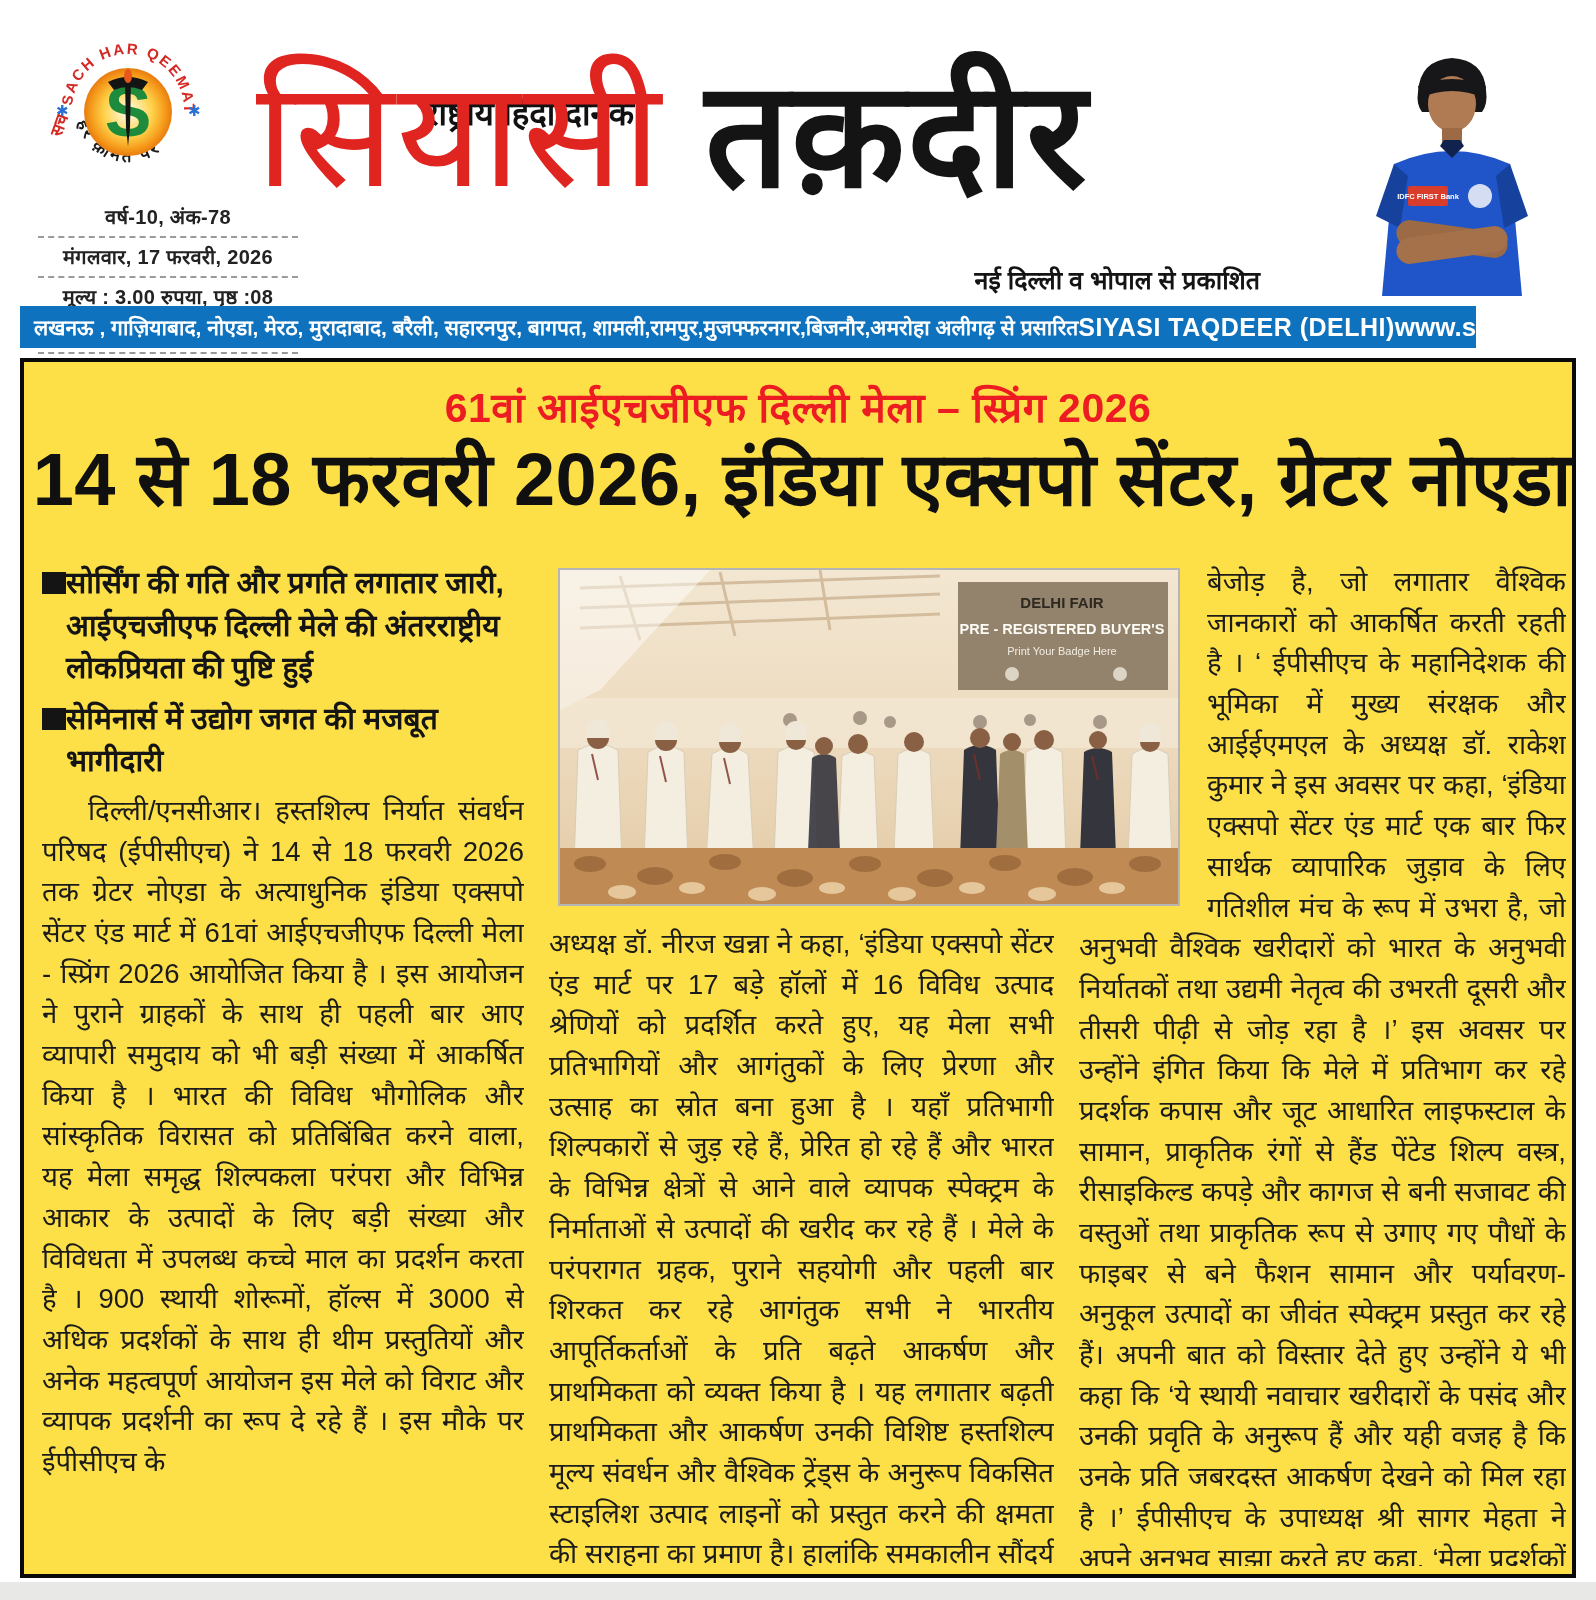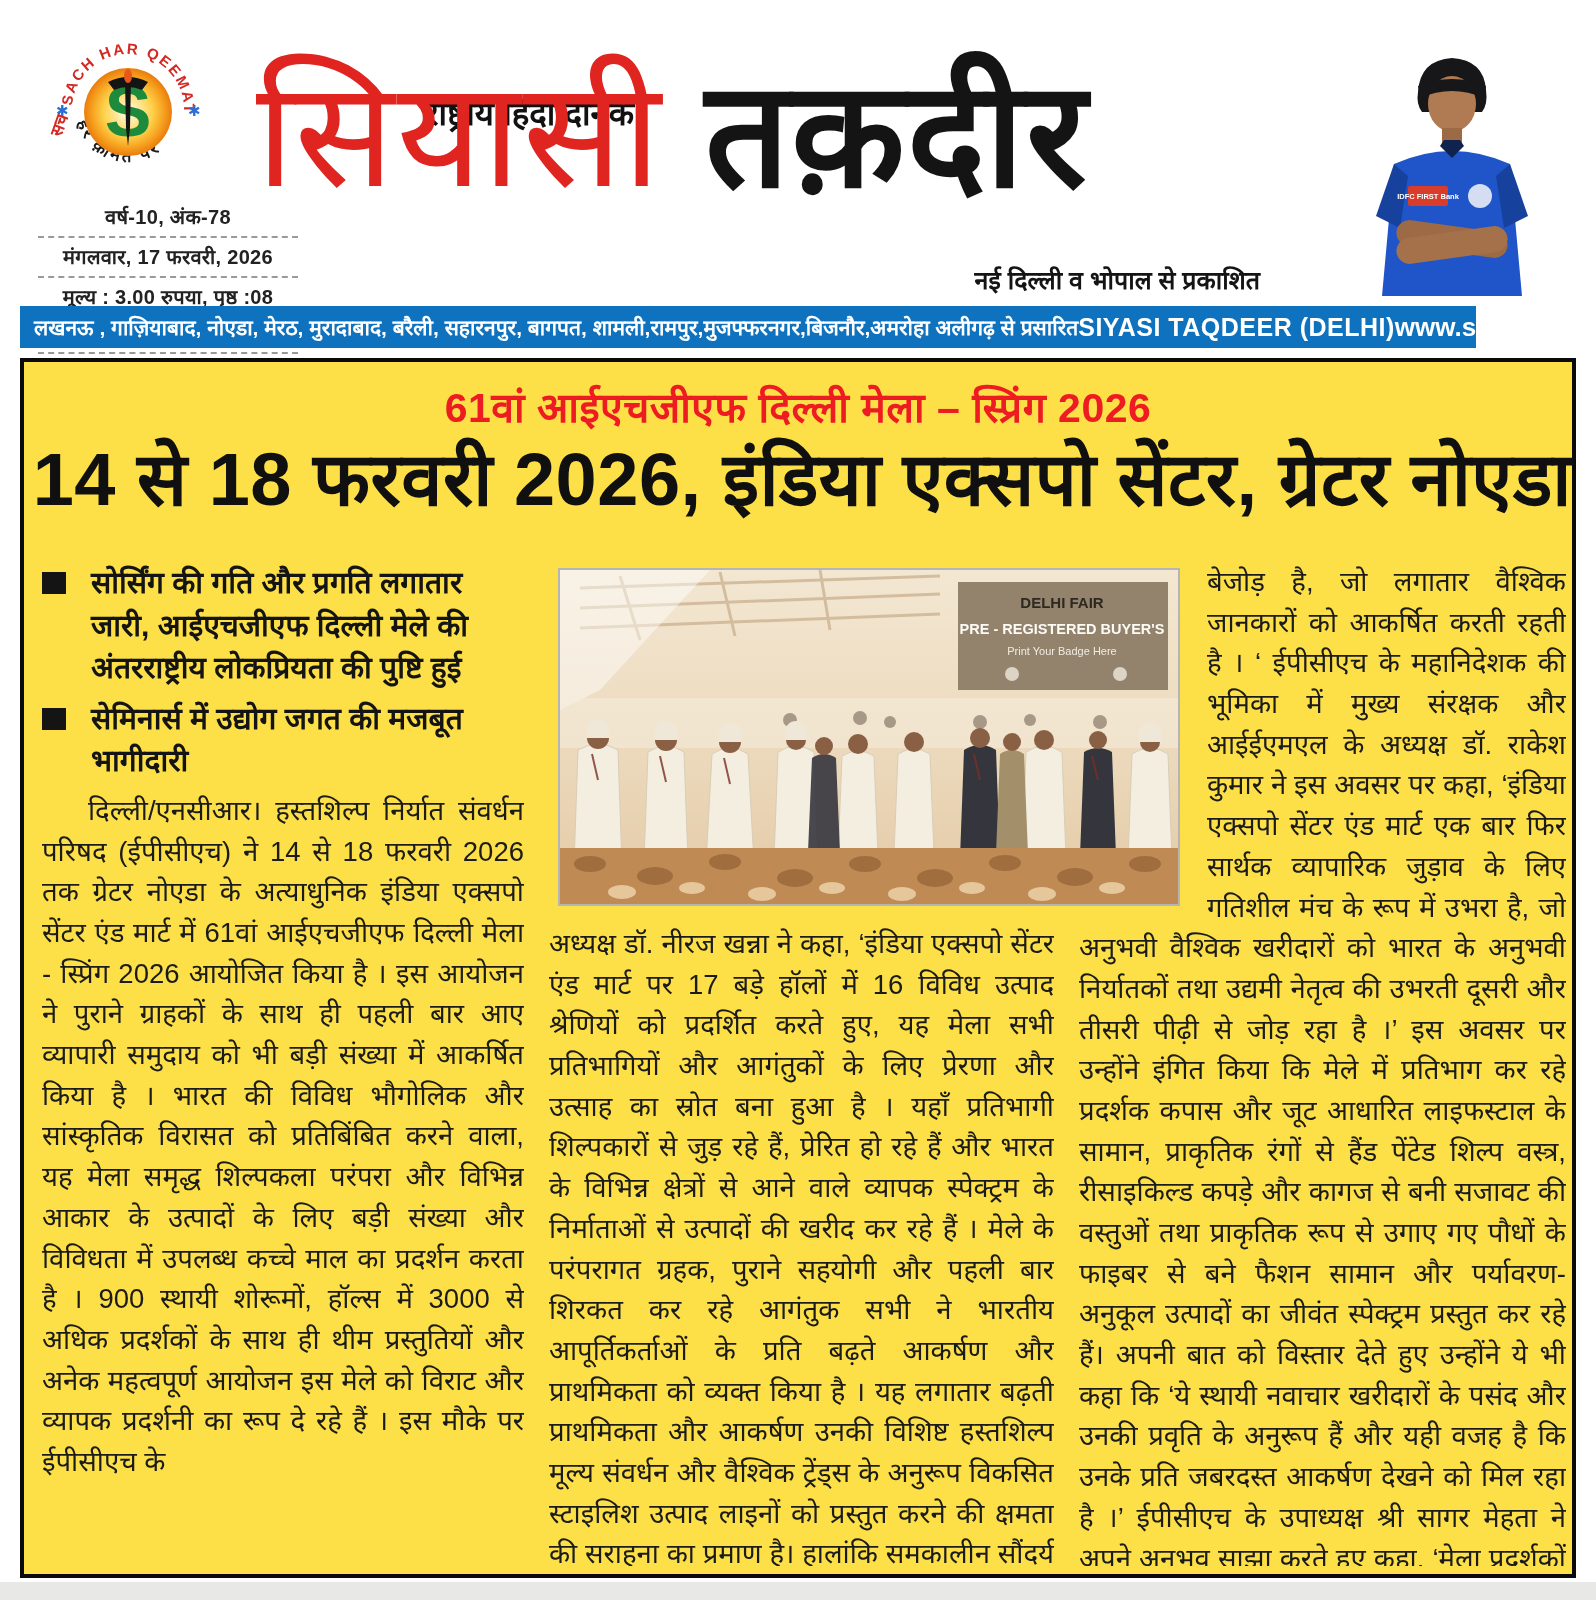--- a/index.html
+++ b/index.html
@@ -51,7 +51,7 @@
   .col1{width:482px;}
   .col2{width:505px;}
   .col3{width:487px;}
-  .bullet{display:flex;gap:25px;margin-bottom:8px;}
+  .bullet{display:flex;gap:0;margin-bottom:8px;}
   .bullet-sq{flex:0 0 24px;width:24px;height:22px;background:#141414;margin-top:10px;}
   .bullet-text{font-size:30px;font-weight:700;line-height:1.42;color:#141414;}
   .bodytext{

